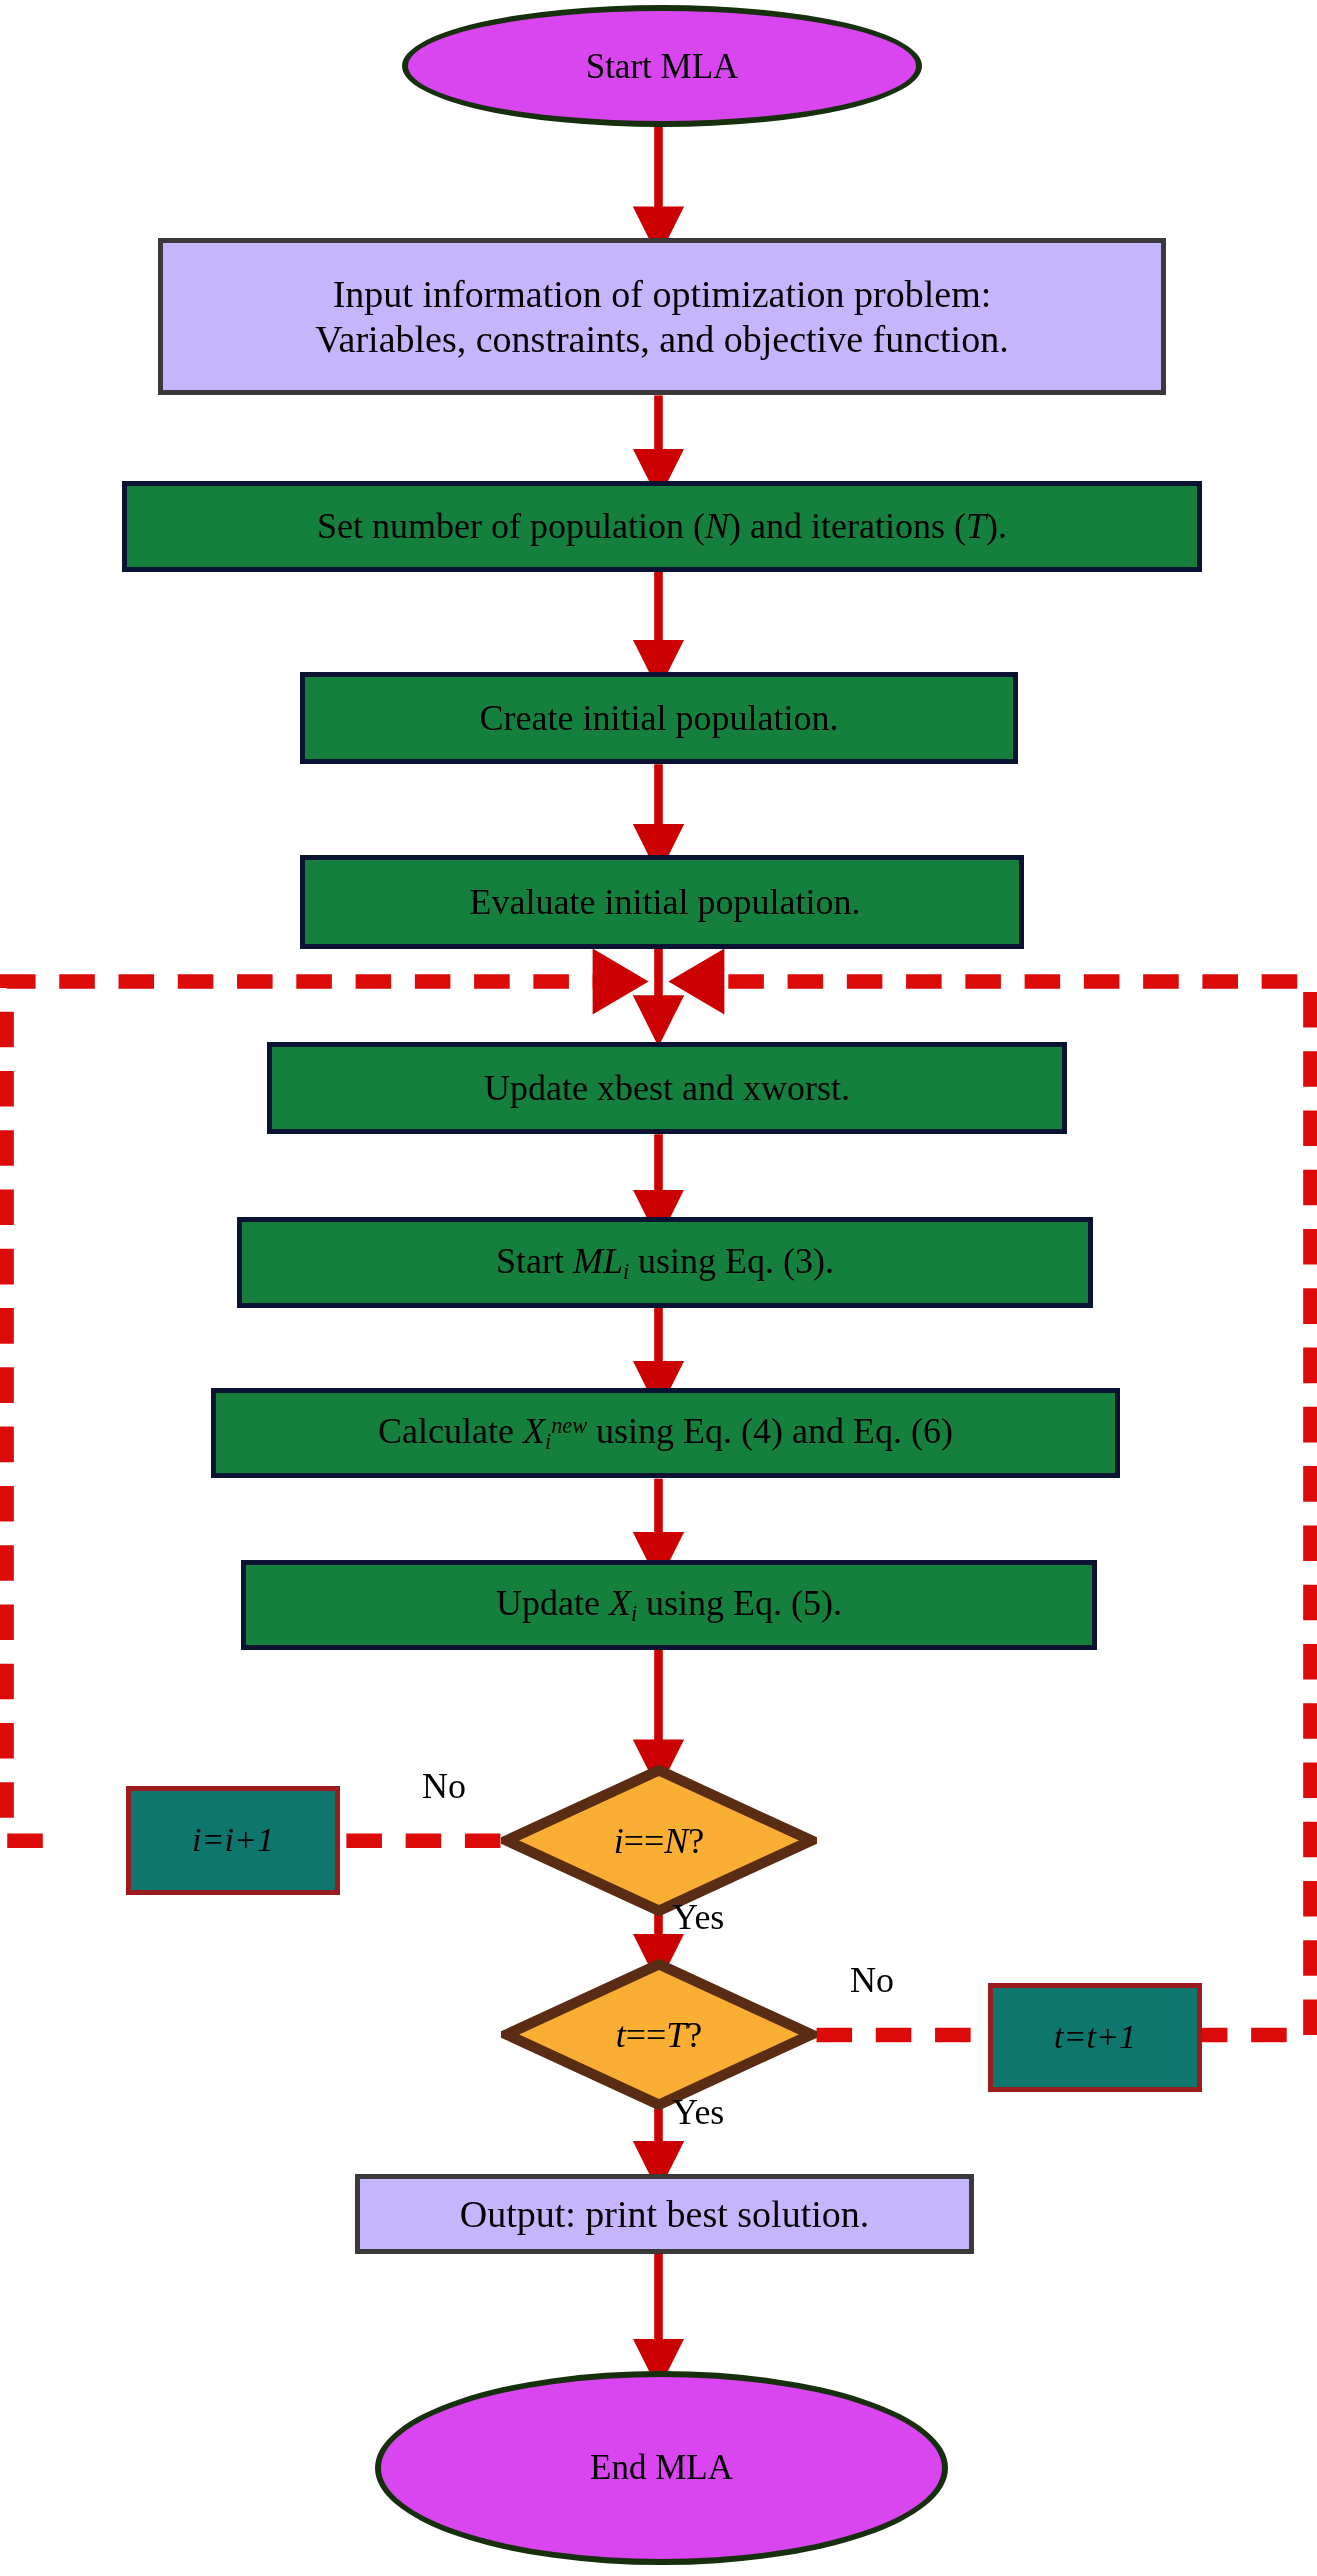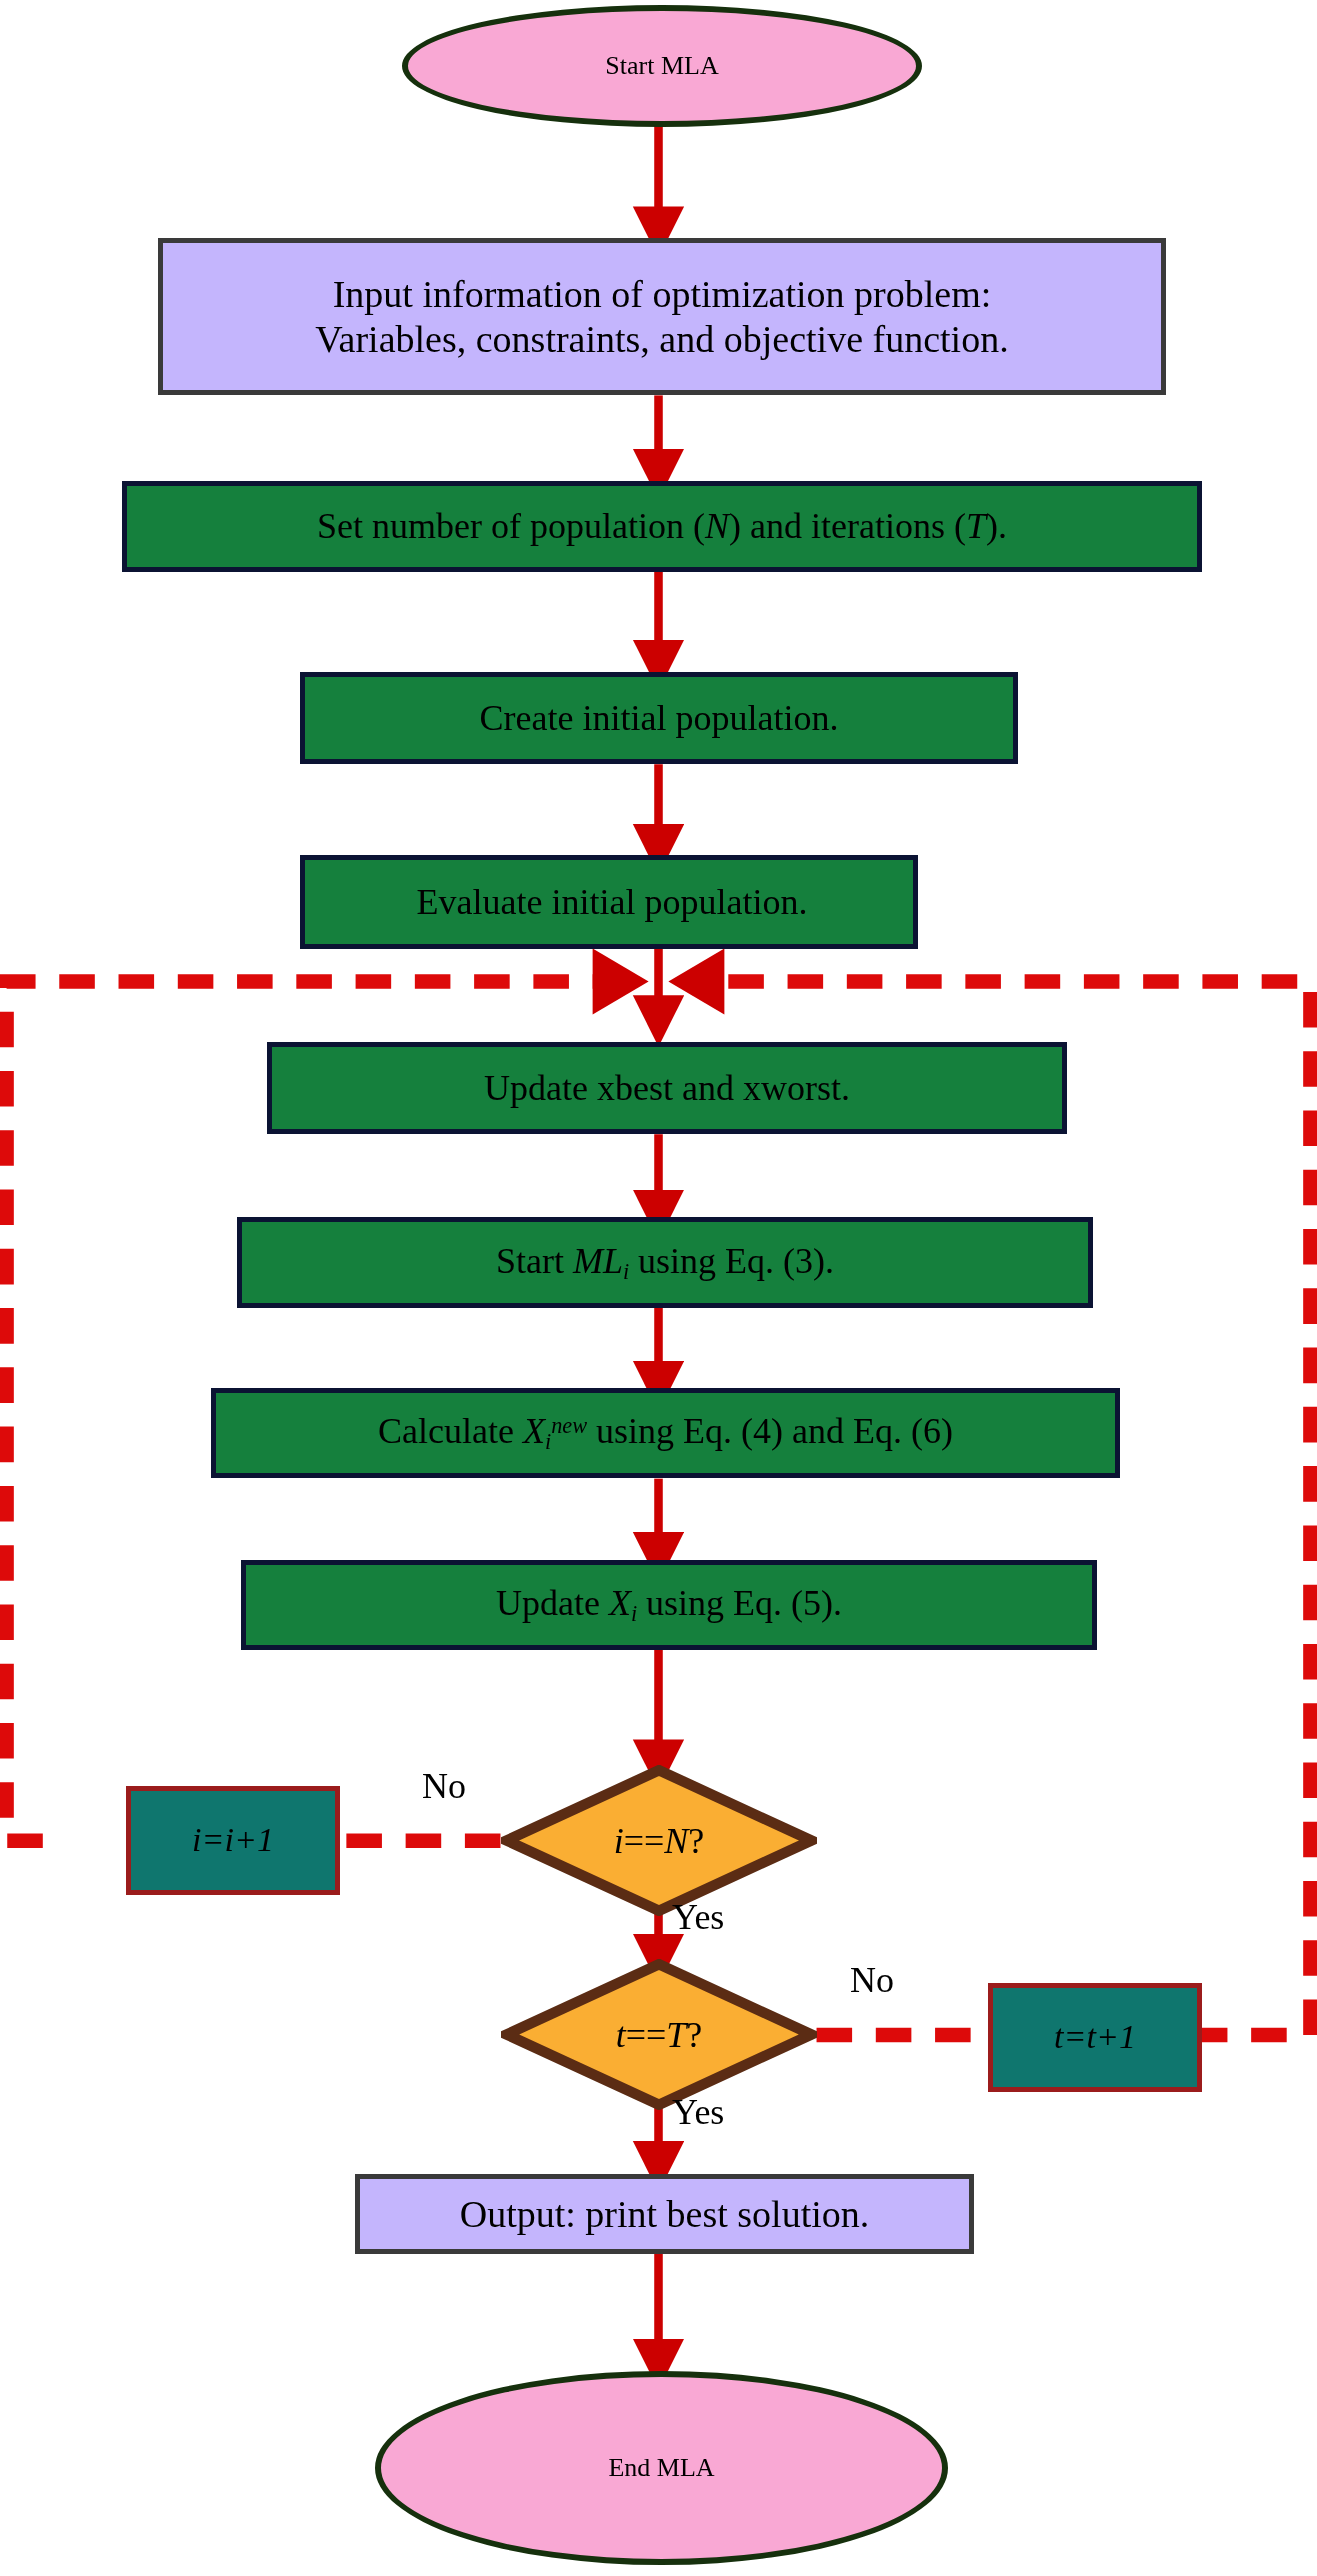--- a/index.html
+++ b/index.html
@@ -36,10 +36,10 @@
     z-index: 5;
   }
   .node-terminal {
-    background: #f9a8d4;
+    background: #d946ef;
     border: 6px solid #16300D;
     border-radius: 50%;
-    font-size: 26px;
+    font-size: 35px;
     justify-content: center;
   }
   .node-io {

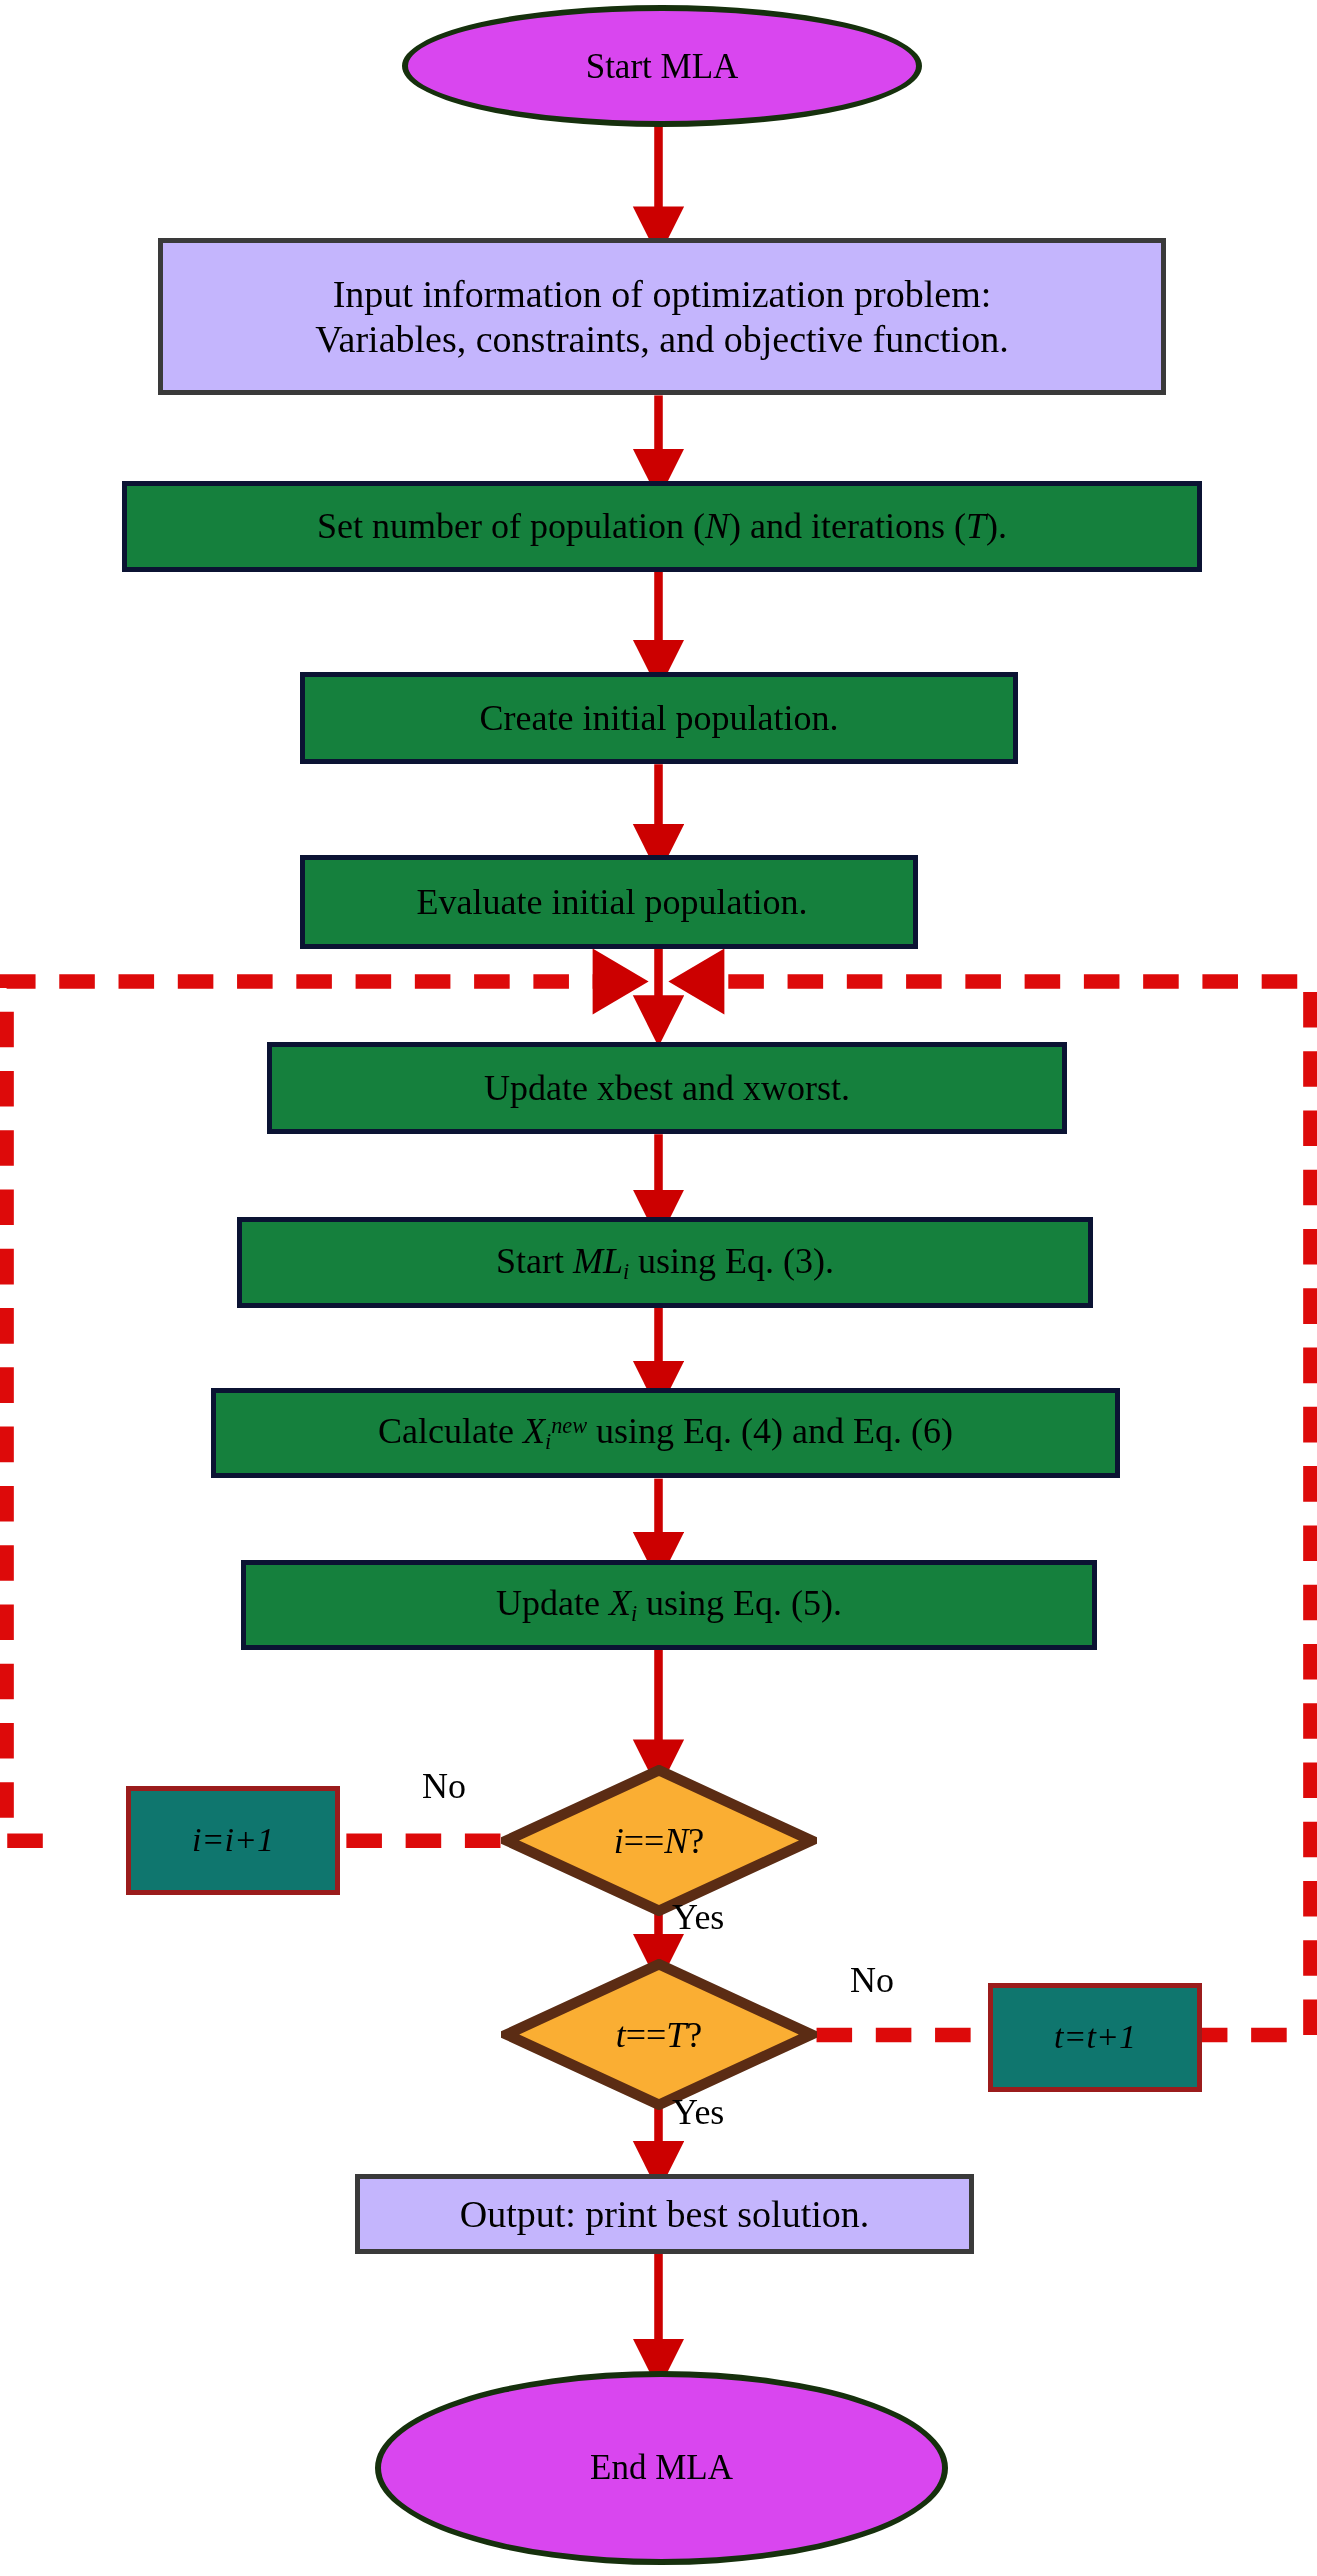--- a/index.html
+++ b/index.html
@@ -161,7 +161,7 @@
     <span>Create initial population.</span>
   </div>
 
-  <div class="node node-process" style="left:300px; top:855px; width:618px; height:94px;padding-left:6px;">
+  <div class="node node-process" style="left:300px; top:855px; width:724px; height:94px;padding-left:6px;">
     <span>Evaluate initial population.</span>
   </div>
 

